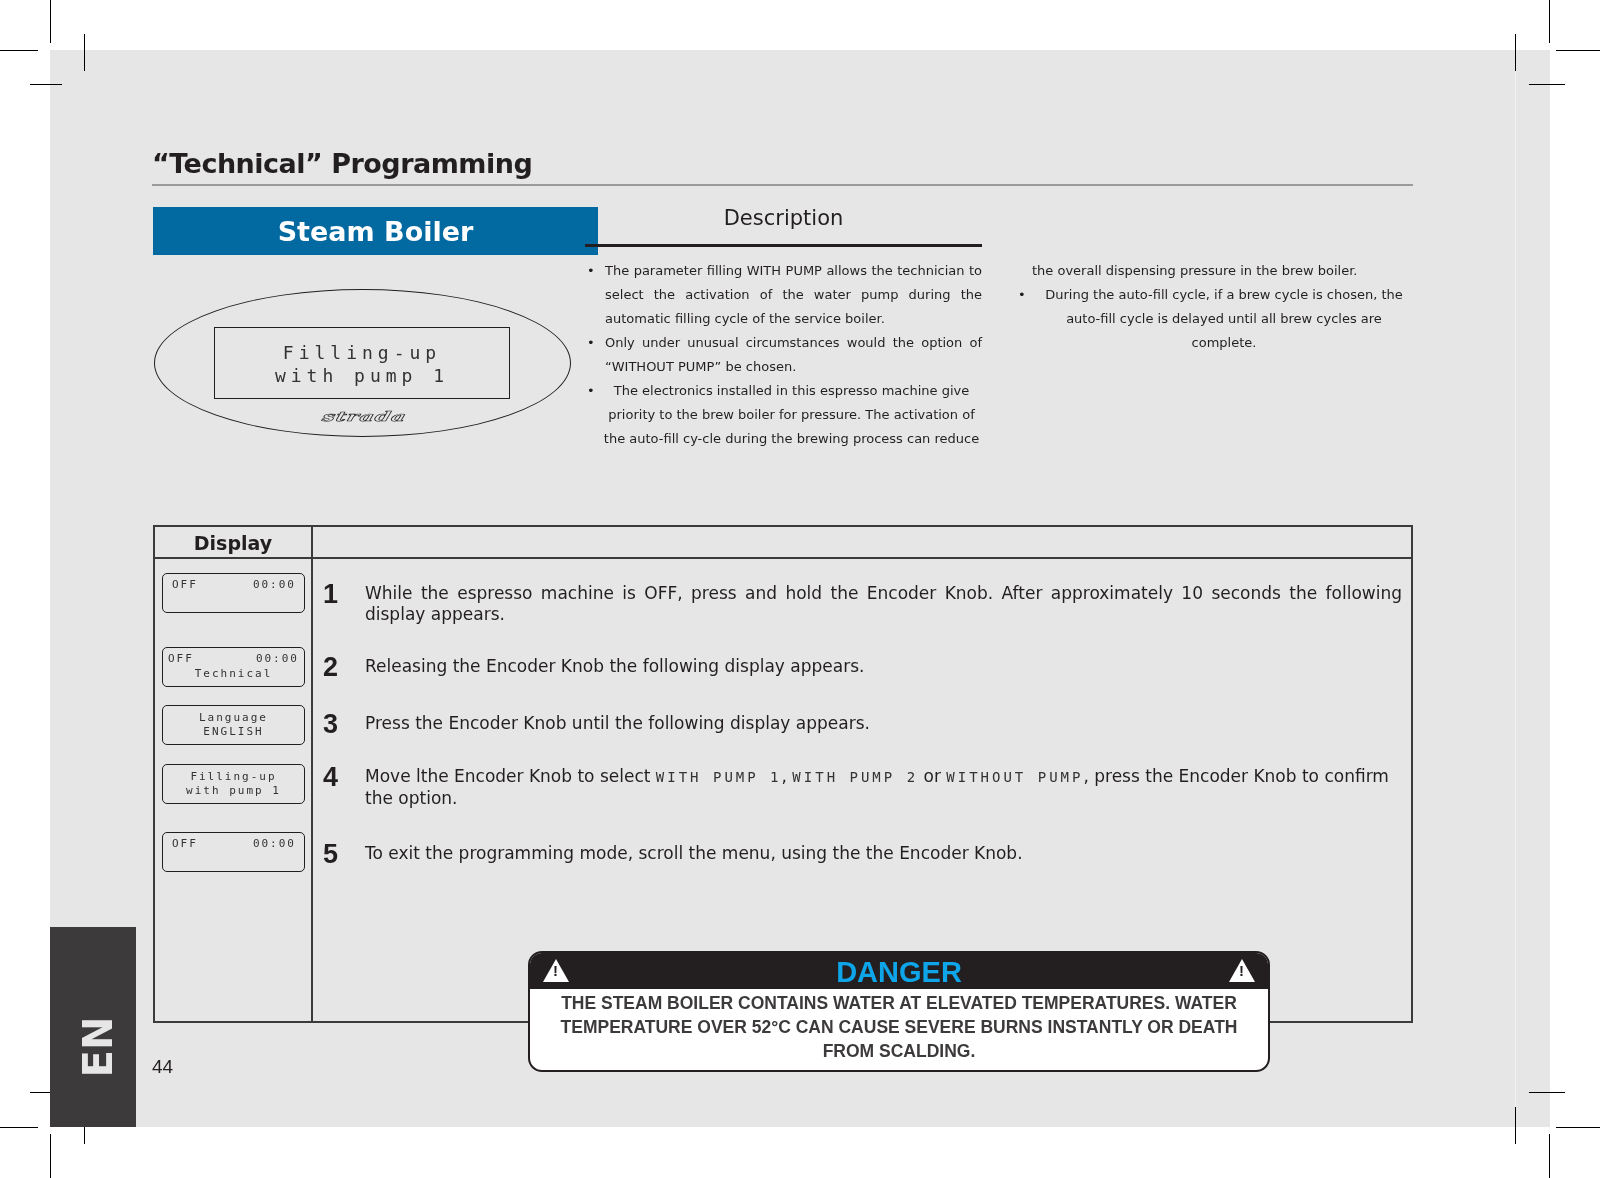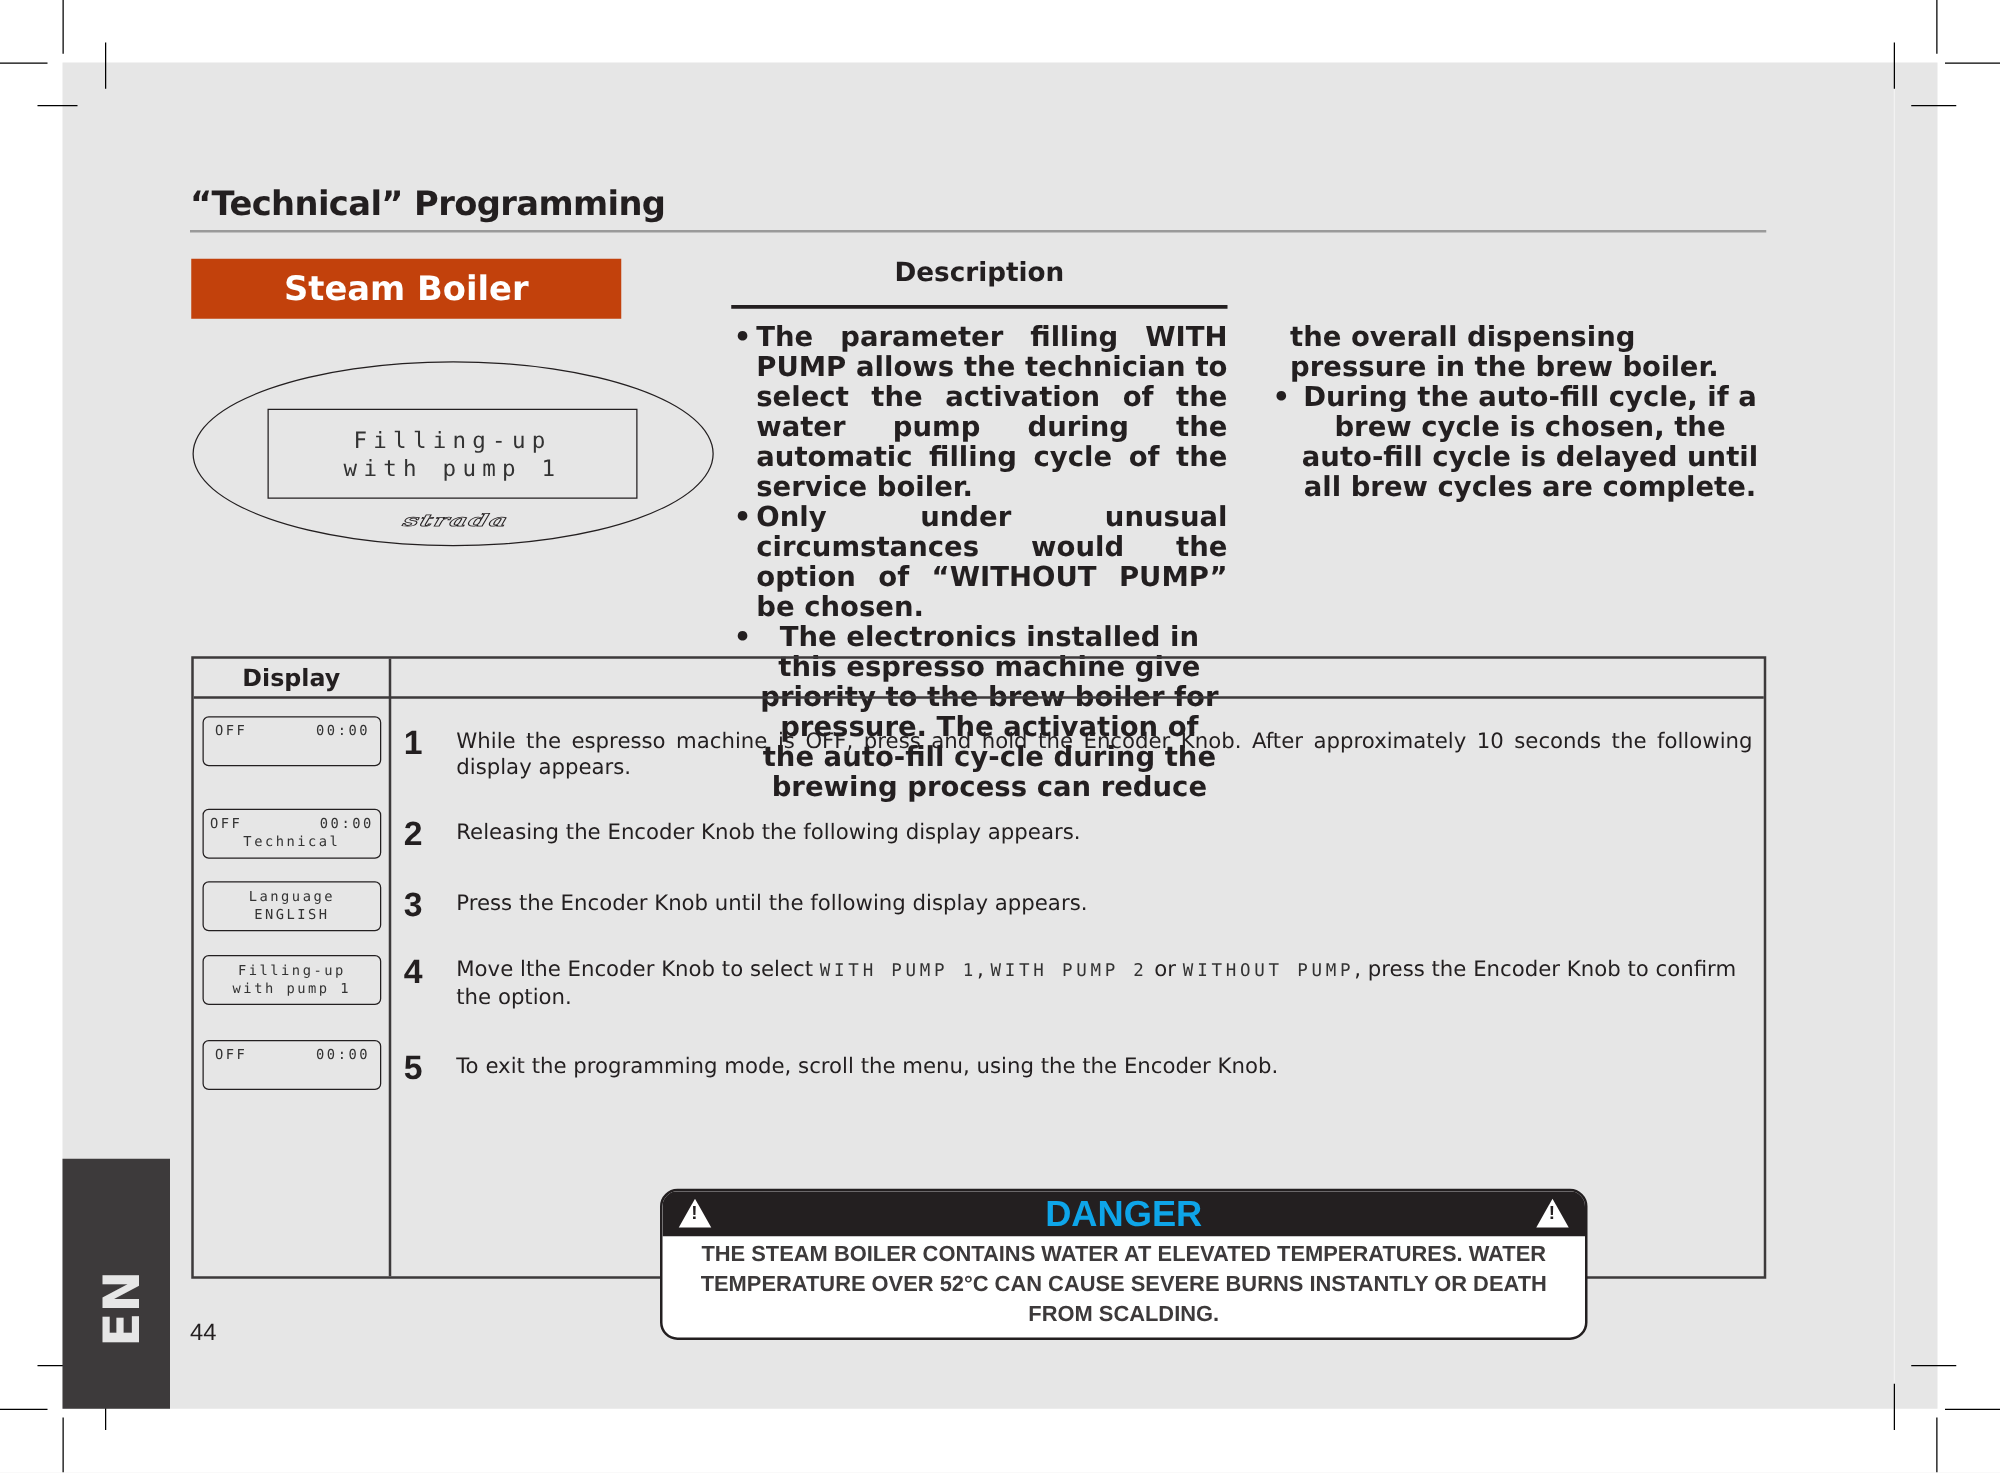--- a/index.html
+++ b/index.html
@@ -19,7 +19,7 @@
   .title { position: absolute; left: 152px; top: 148px; font-family: "DejaVu Sans", sans-serif; font-weight: bold; font-size: 27px; letter-spacing: -0.5px; color: #231f20; }
   .title-rule { position: absolute; left: 152px; top: 184px; width: 1261px; height: 2px; background: #9a9a9a; }
 
-  .section-bar { position: absolute; left: 153px; top: 207px; width: 344px; height: 48px; background: #c2410c; color: #fff; font-family: "DejaVu Sans", sans-serif; font-weight: bold; font-size: 27px; text-align: center; line-height: 50px; }
+  .section-bar { position: absolute; left: 153px; top: 207px; width: 445px; height: 48px; background: #0369a1; color: #fff; font-family: "DejaVu Sans", sans-serif; font-weight: bold; font-size: 27px; text-align: center; line-height: 50px; }
 
   .lcd-oval { position: absolute; left: 154px; top: 289px; width: 417px; height: 148px; border: 1.5px solid #231f20; border-radius: 50%; }
   .lcd-screen { position: absolute; left: 214px; top: 327px; width: 296px; height: 72px; border: 1.5px solid #231f20; text-align: center; font-family: "DejaVu Sans Mono", monospace; font-size: 18px; letter-spacing: 5px; line-height: 23px; padding-top: 13px; color: #333; }

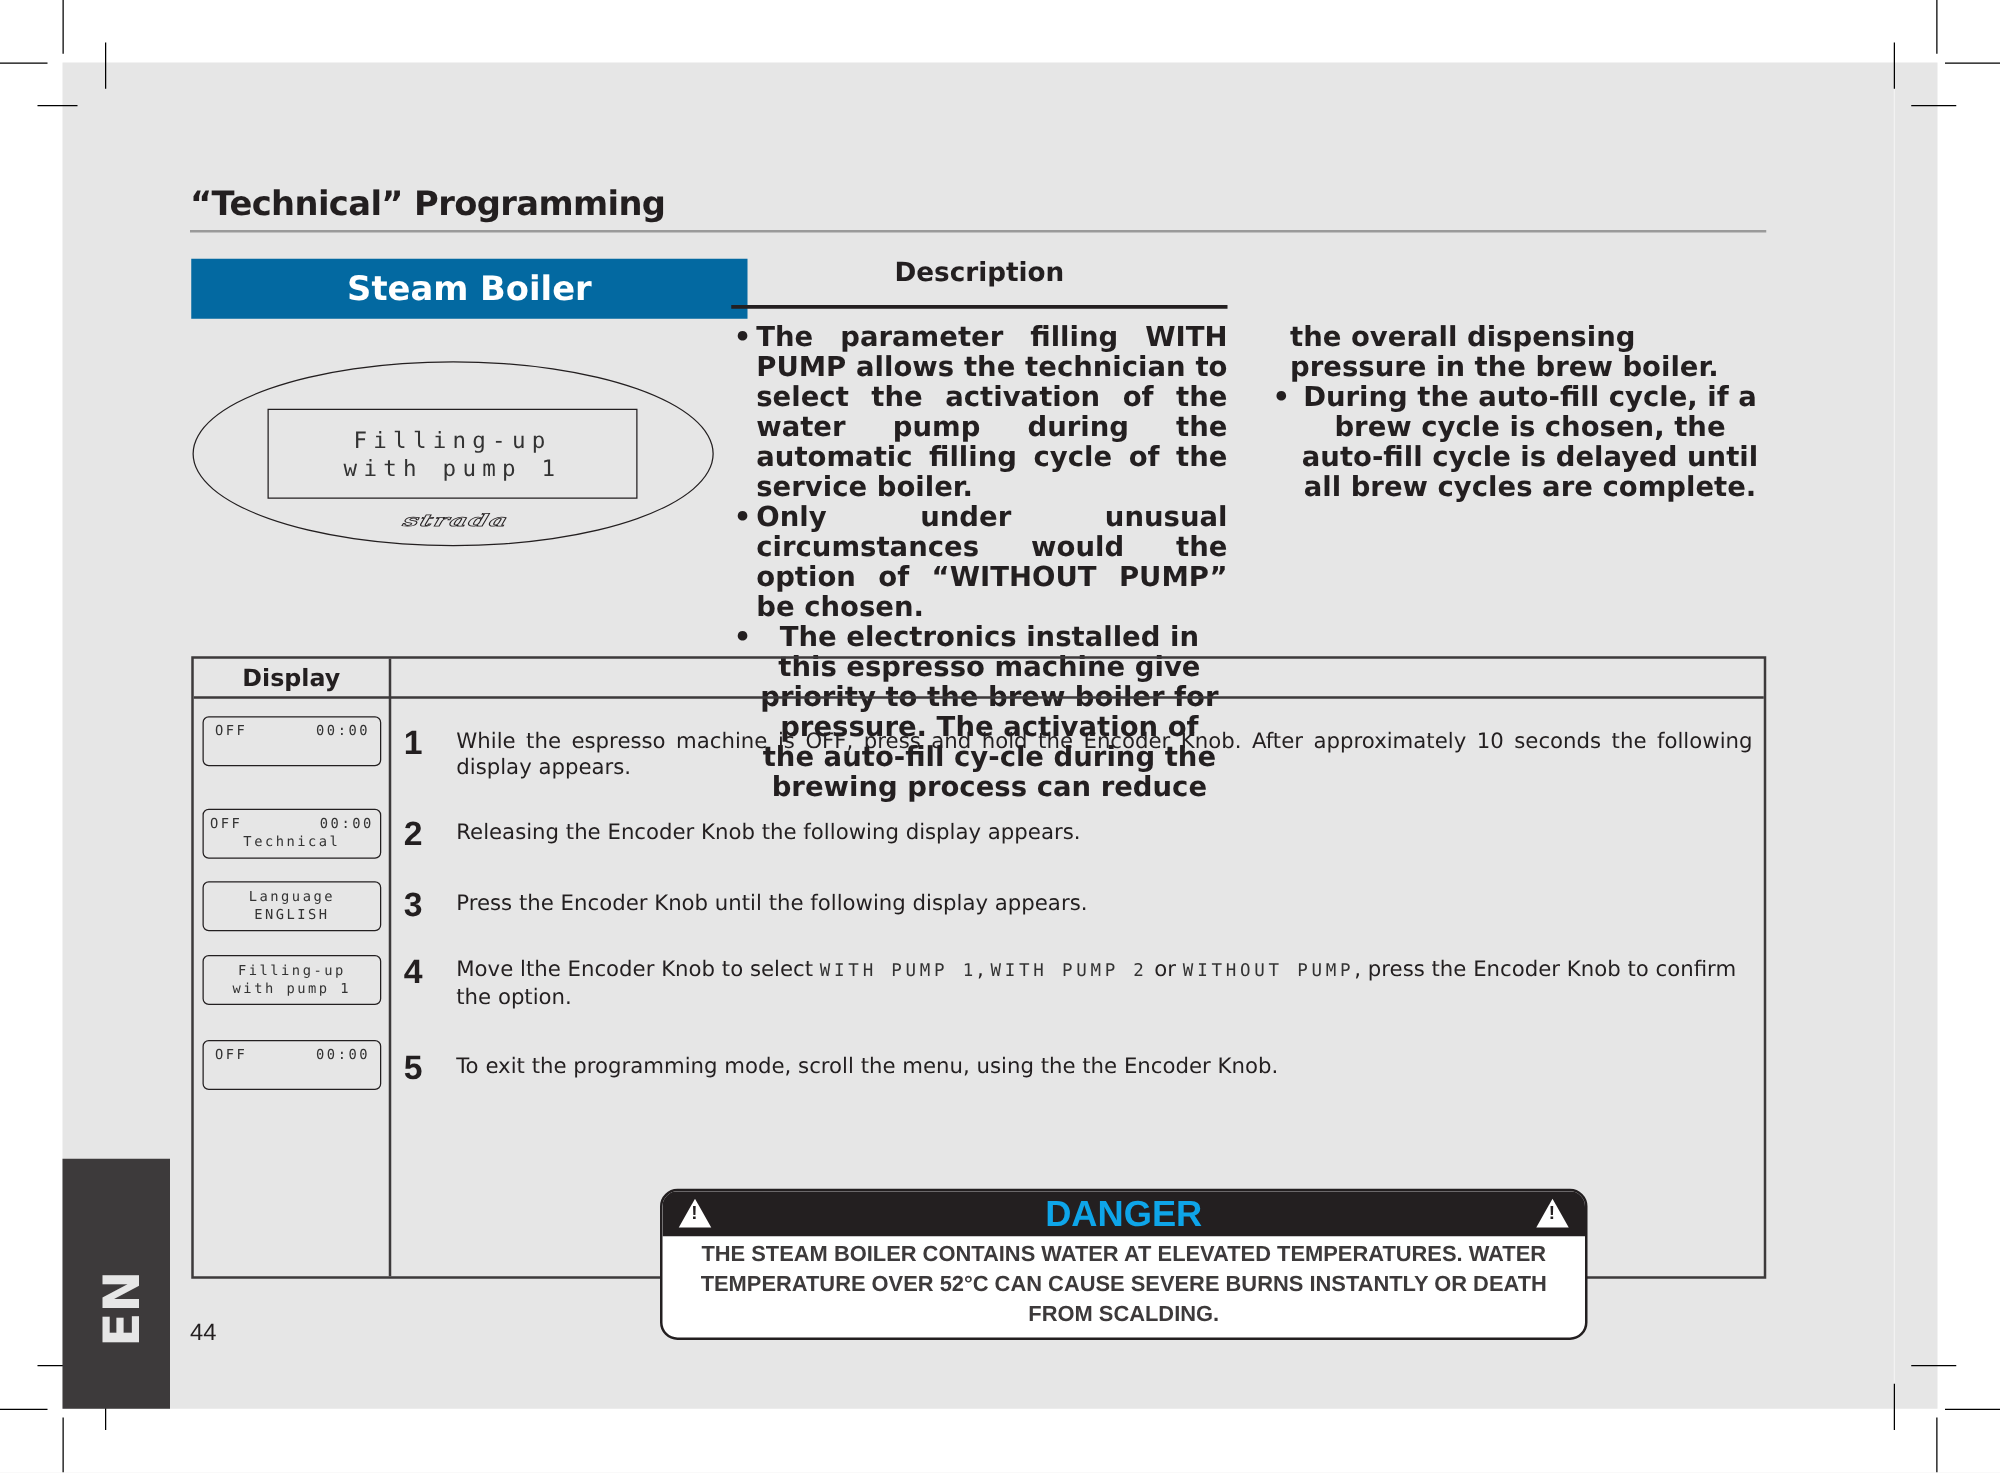--- a/index.html
+++ b/index.html
@@ -25,7 +25,7 @@
   .lcd-screen { position: absolute; left: 214px; top: 327px; width: 296px; height: 72px; border: 1.5px solid #231f20; text-align: center; font-family: "DejaVu Sans Mono", monospace; font-size: 18px; letter-spacing: 5px; line-height: 23px; padding-top: 13px; color: #333; }
   .brand-logo { position: absolute; left: 300px; top: 404px; width: 130px; height: 24px; font-family: "DejaVu Serif", serif; font-style: italic; font-weight: bold; font-size: 22px; text-align: center; letter-spacing: 1px; color: transparent; -webkit-text-stroke: 1px #231f20; transform: skewX(-15deg) scaleY(0.6); transform-origin: center; }
 
-  .desc-heading { position: absolute; left: 585px; top: 206px; width: 397px; text-align: center; font-family: "DejaVu Sans", sans-serif; font-weight: bold; font-size: 21px; }
+  .desc-heading { position: absolute; left: 585px; top: 206px; width: 397px; text-align: center; font-family: "DejaVu Sans", sans-serif; font-weight: normal; font-size: 21px; }
   .desc-rule { position: absolute; left: 585px; top: 244px; width: 397px; height: 3px; background: #231f20; }
 
   .desc-col { position: absolute; font-family: "DejaVu Sans", sans-serif; font-size: 22px; line-height: 24px; color: #231f20; font-weight: bold; }

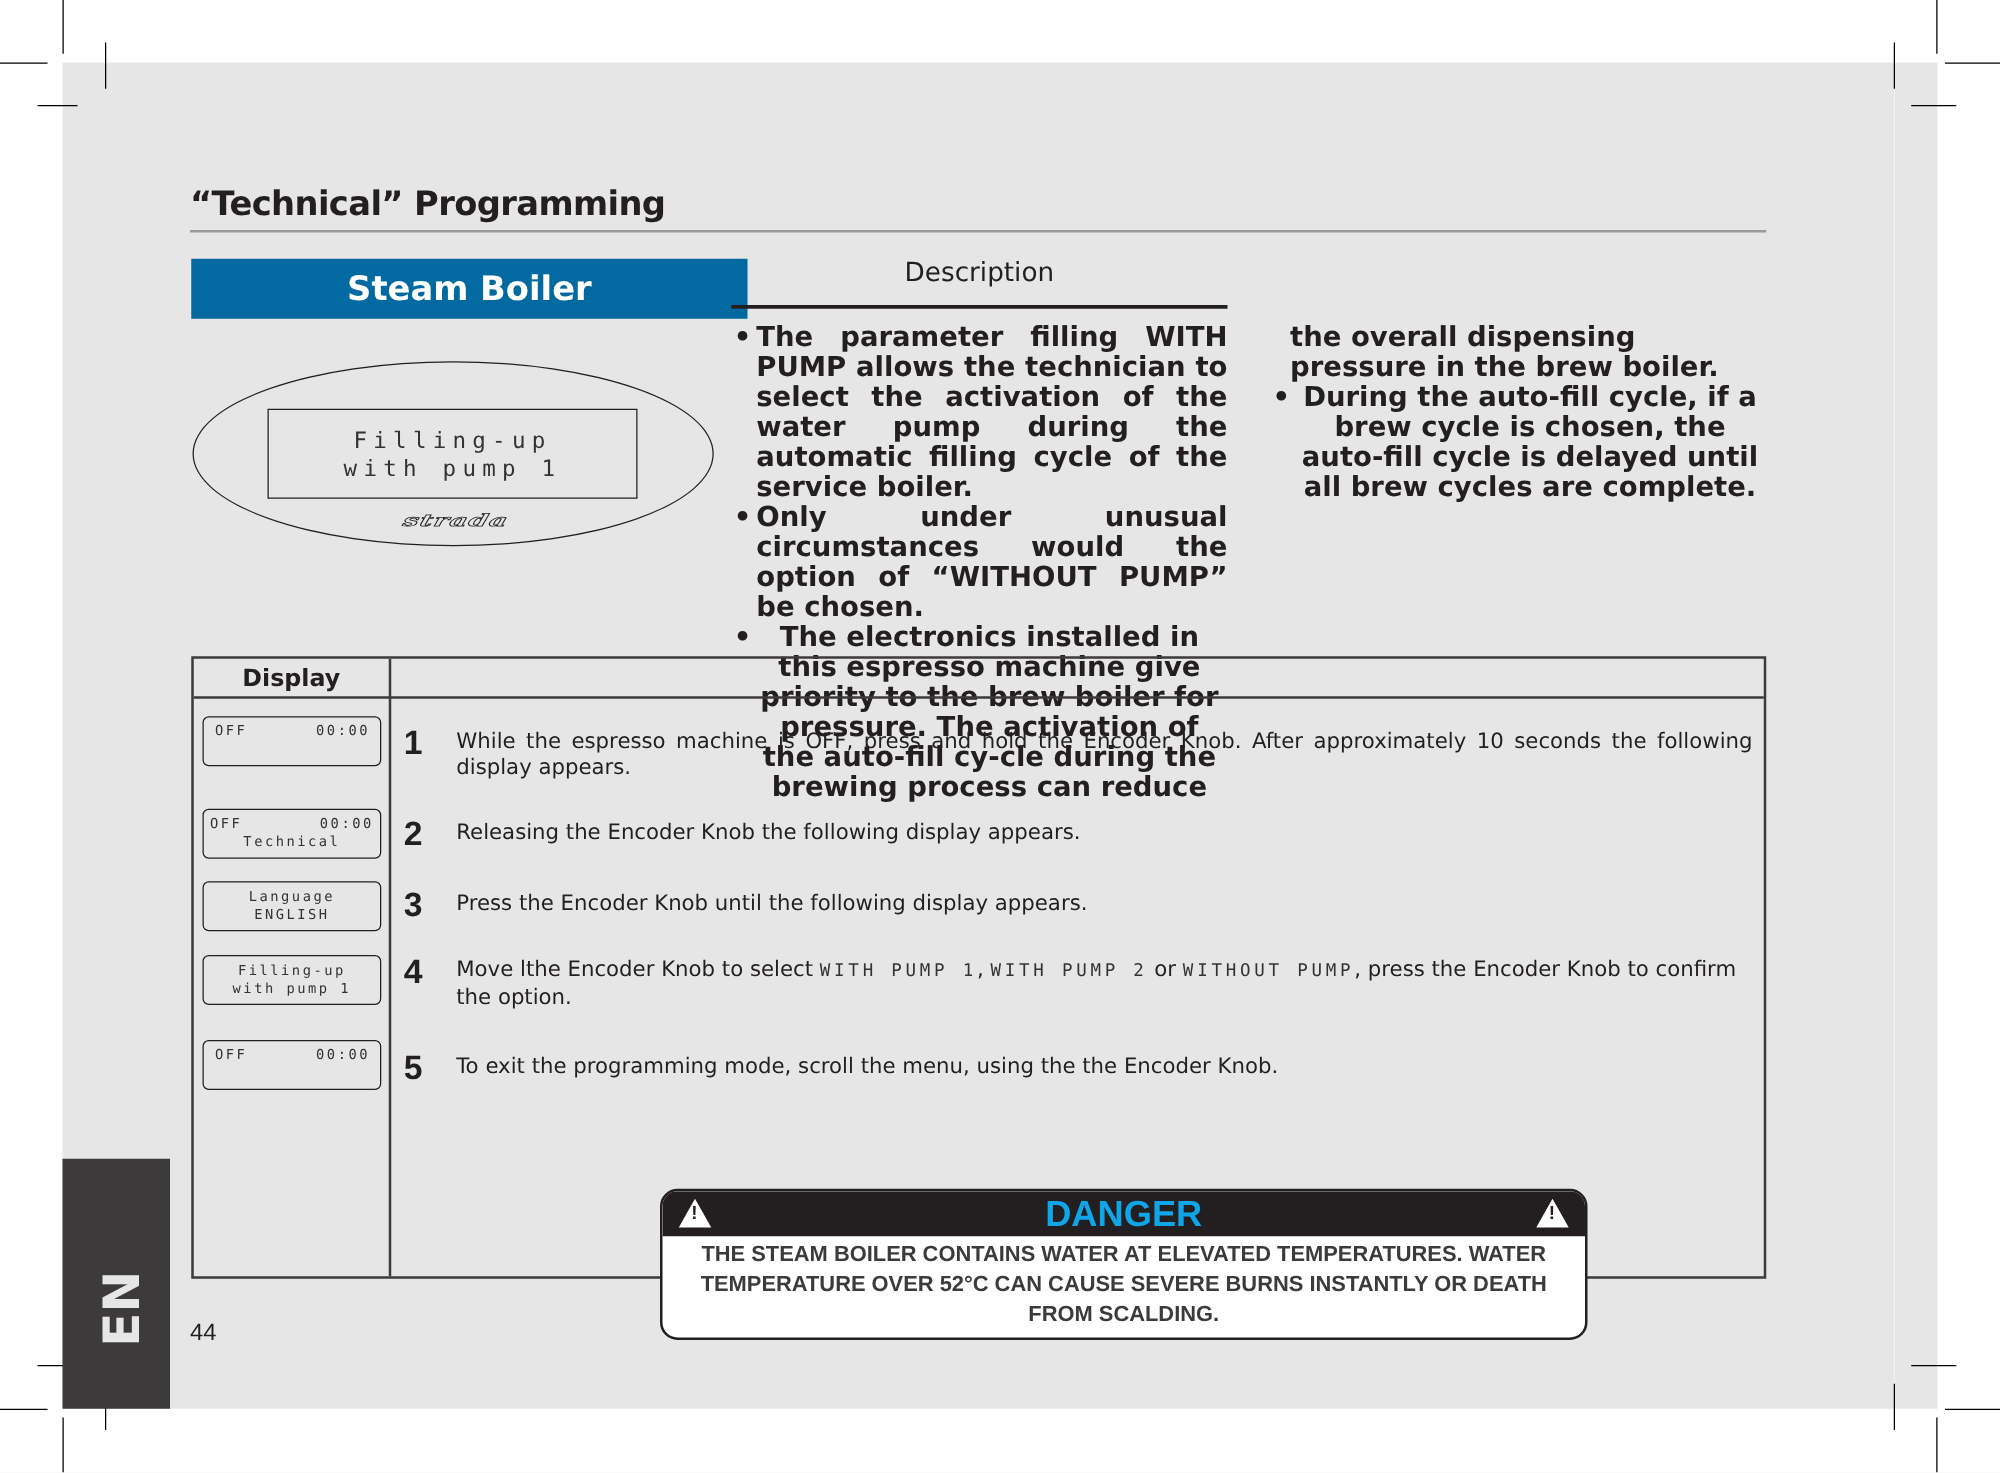--- a/index.html
+++ b/index.html
@@ -28,7 +28,7 @@
   .desc-heading { position: absolute; left: 585px; top: 206px; width: 397px; text-align: center; font-family: "DejaVu Sans", sans-serif; font-weight: normal; font-size: 21px; }
   .desc-rule { position: absolute; left: 585px; top: 244px; width: 397px; height: 3px; background: #231f20; }
 
-  .desc-col { position: absolute; font-family: "DejaVu Sans", sans-serif; font-size: 22px; line-height: 24px; color: #231f20; font-weight: bold; }
+  .desc-col { position: absolute; font-family: "DejaVu Sans", sans-serif; font-size: 13px; line-height: 24px; color: #231f20; }
   .desc-col-1 { left: 585px; top: 259px; width: 397px; }
   .desc-col-2 { left: 1016px; top: 259px; width: 400px; }
   .desc-col ul { list-style: none; }

